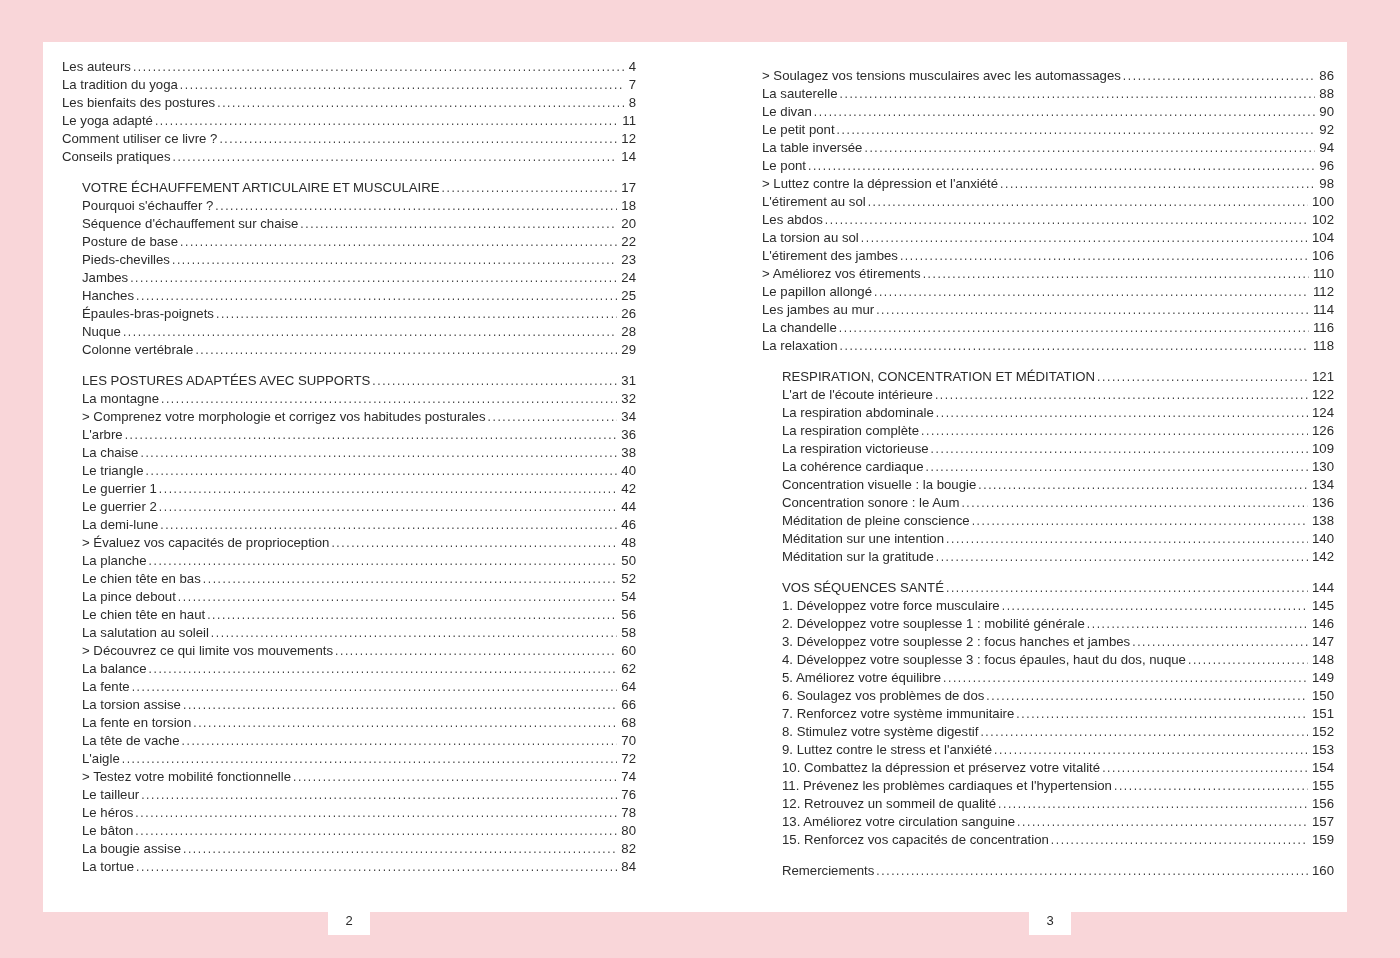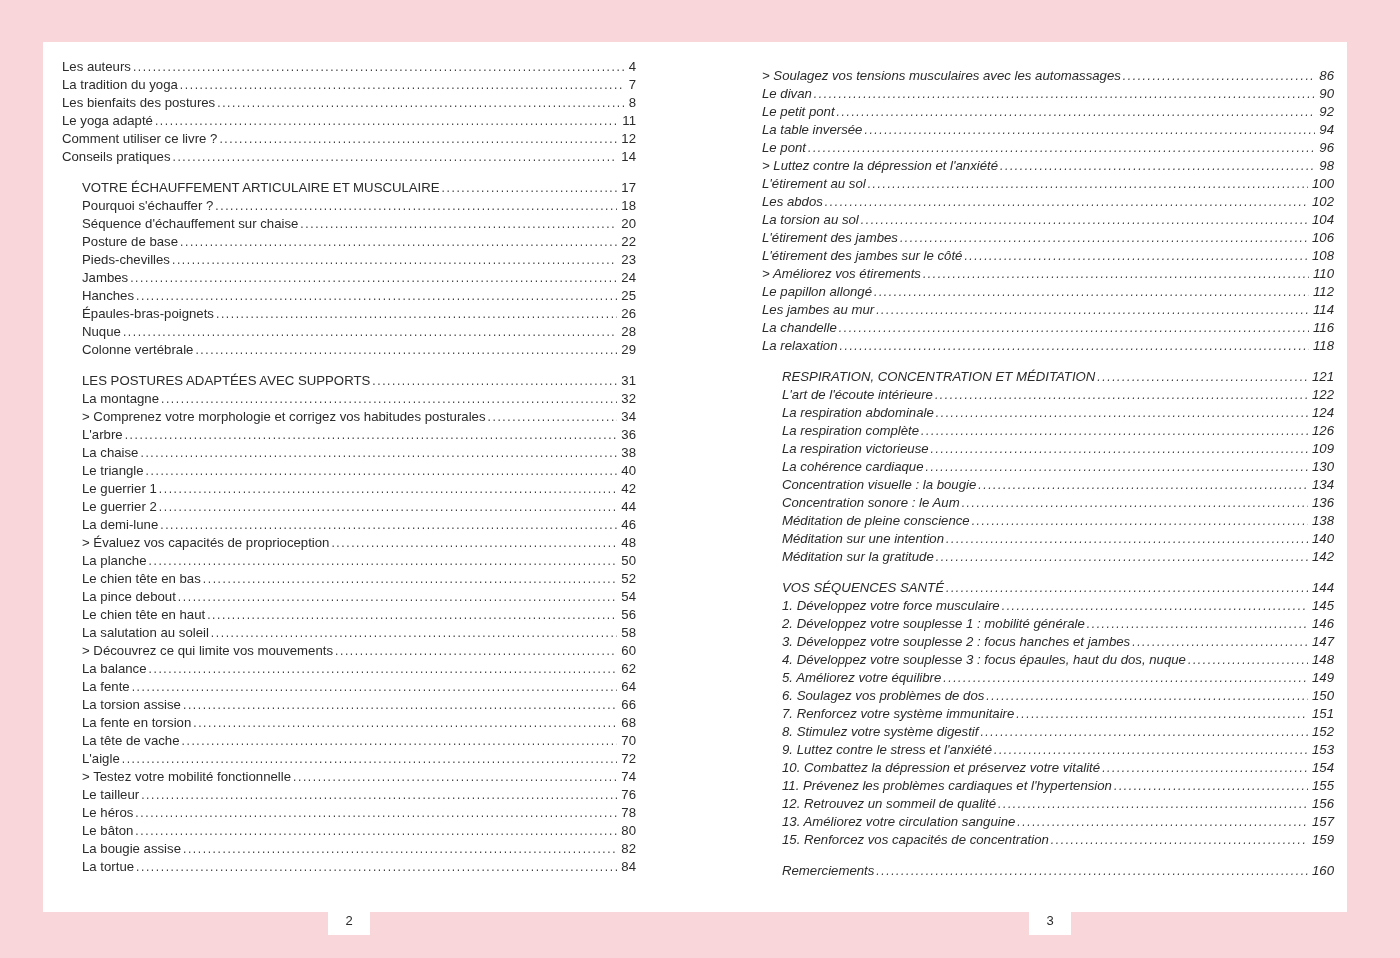--- a/index.html
+++ b/index.html
@@ -21,7 +21,7 @@
     color: #2b2b2b;
   }
   .col-left  { left: 19px;  width: 574px; padding-top: 16px; }
-  .col-right { left: 719px; width: 572px; padding-top: 25px; font-style: italic; }
+  .col-right { left: 719px; width: 572px; padding-top: 25px; }
   .page-title {
     font-size: 31px;
     font-weight: 800;

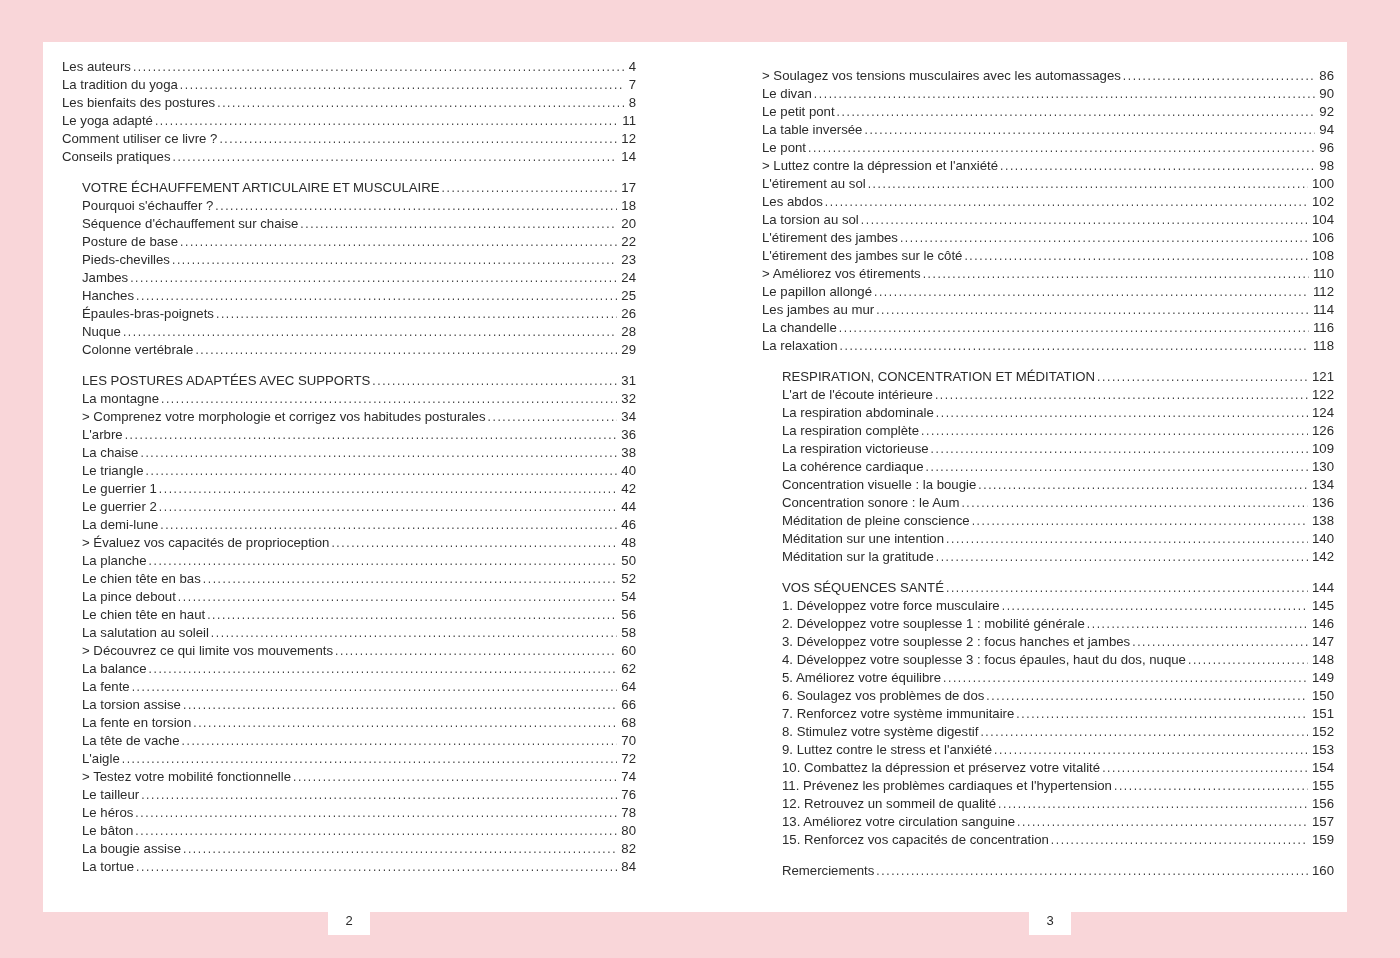--- a/index.html
+++ b/index.html
@@ -308,6 +308,11 @@
           <span class="toc-label">&gt; Soulagez vos tensions musculaires avec les automassages</span>
           <span class="toc-dots"></span>
           <span class="toc-page">86</span>
+        </div>
+        <div class="toc-row">
+          <span class="toc-label">La sauterelle</span>
+          <span class="toc-dots"></span>
+          <span class="toc-page">88</span>
         </div>
         <div class="toc-row">
           <span class="toc-label">Le divan</span>

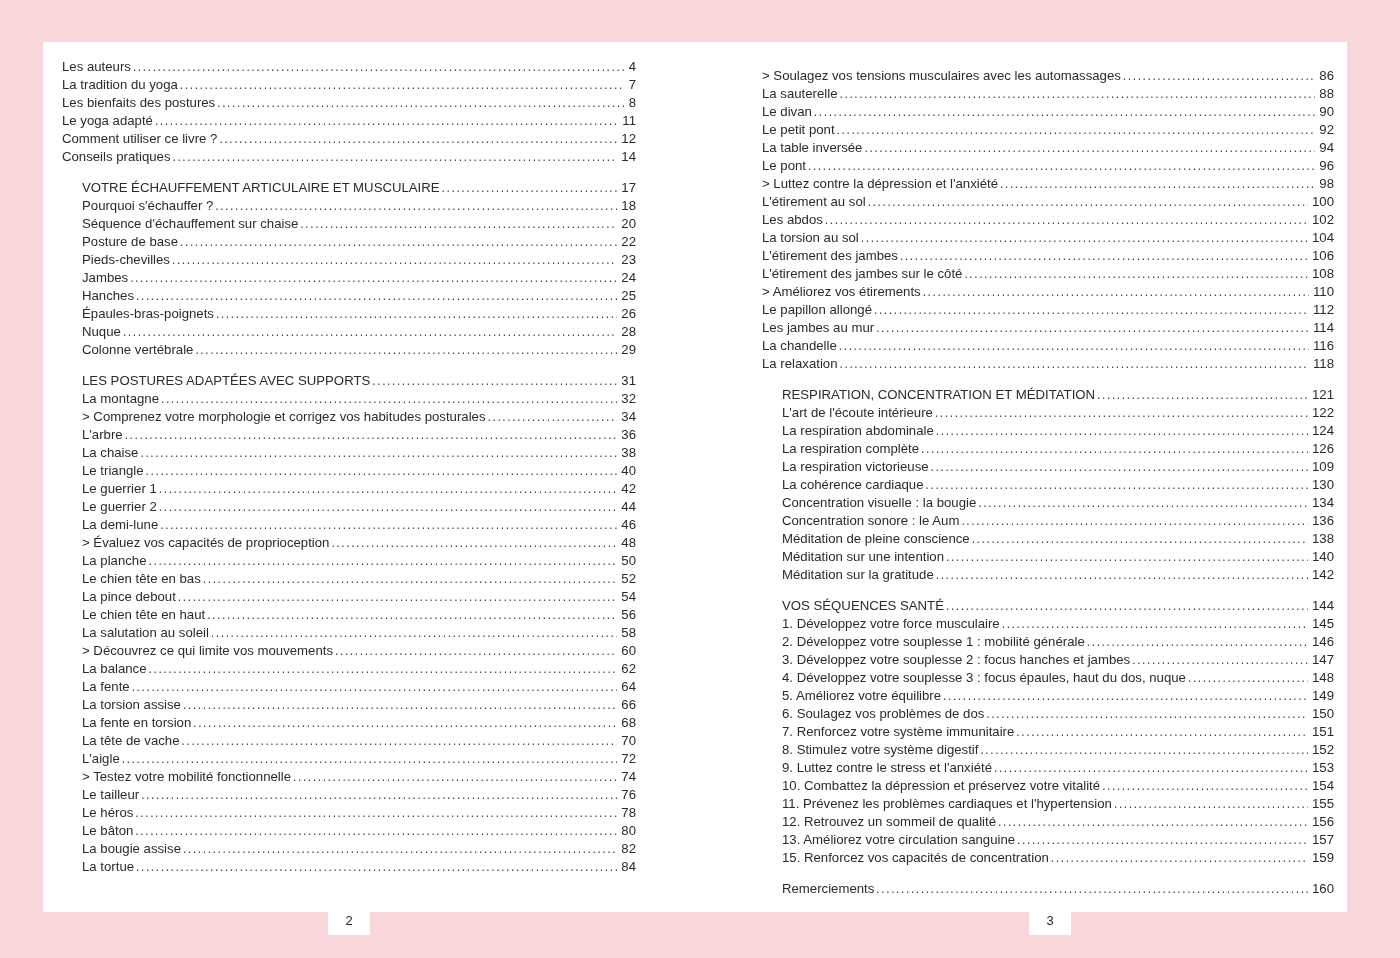--- a/index.html
+++ b/index.html
@@ -358,11 +358,6 @@
           <span class="toc-label">L'étirement des jambes</span>
           <span class="toc-dots"></span>
           <span class="toc-page">106</span>
-        </div>
-        <div class="toc-row">
-          <span class="toc-label">L'étirement des jambes sur le côté</span>
-          <span class="toc-dots"></span>
-          <span class="toc-page">108</span>
         </div>
         <div class="toc-row">
           <span class="toc-label">&gt; Améliorez vos étirements</span>

